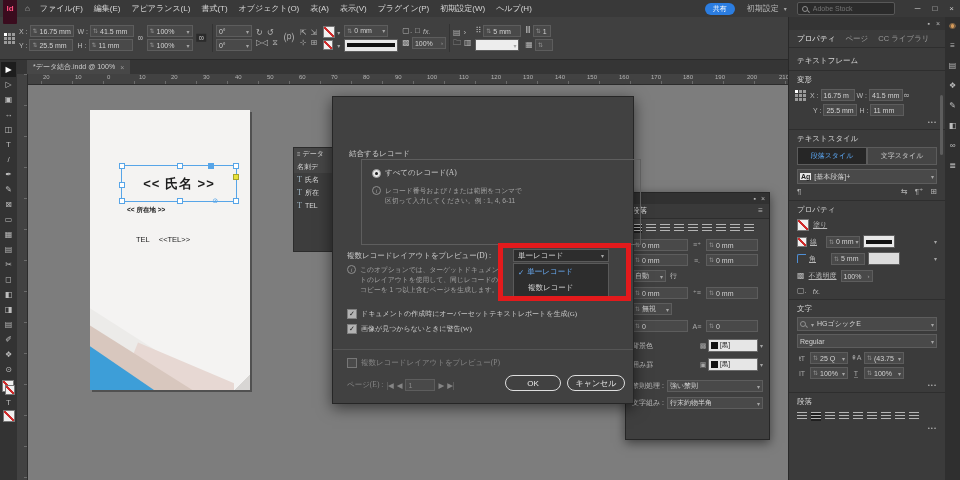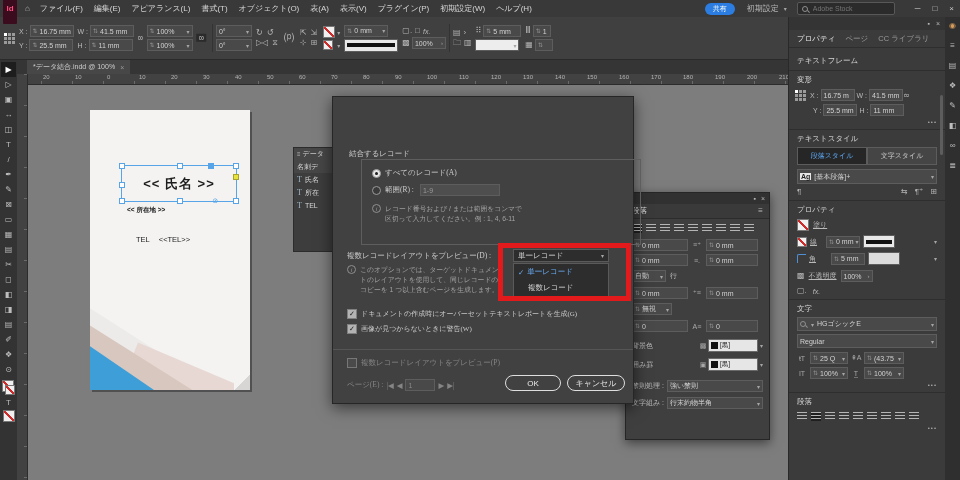--- a/index.html
+++ b/index.html
@@ -564,13 +564,6 @@
         <span class="radio sel"></span>
         <span class="dlg-lbl">すべてのレコード(A)</span>
       </div>
-      <div class="row" style="padding:6px 10px 0;">
-        <span class="radio"></span>
-        <span class="dlg-lbl">範囲(R) :</span>
-        <span class="fld" style="width:80px;margin-left:6px;background:#4e4e4e;color:#9a9a9a;">
-            <span>1-9</span>
-          </span>
-      </div>
       <div class="row" style="padding:8px 10px 0;align-items:flex-start;">
         <span class="info-i">i</span>
         <span>

